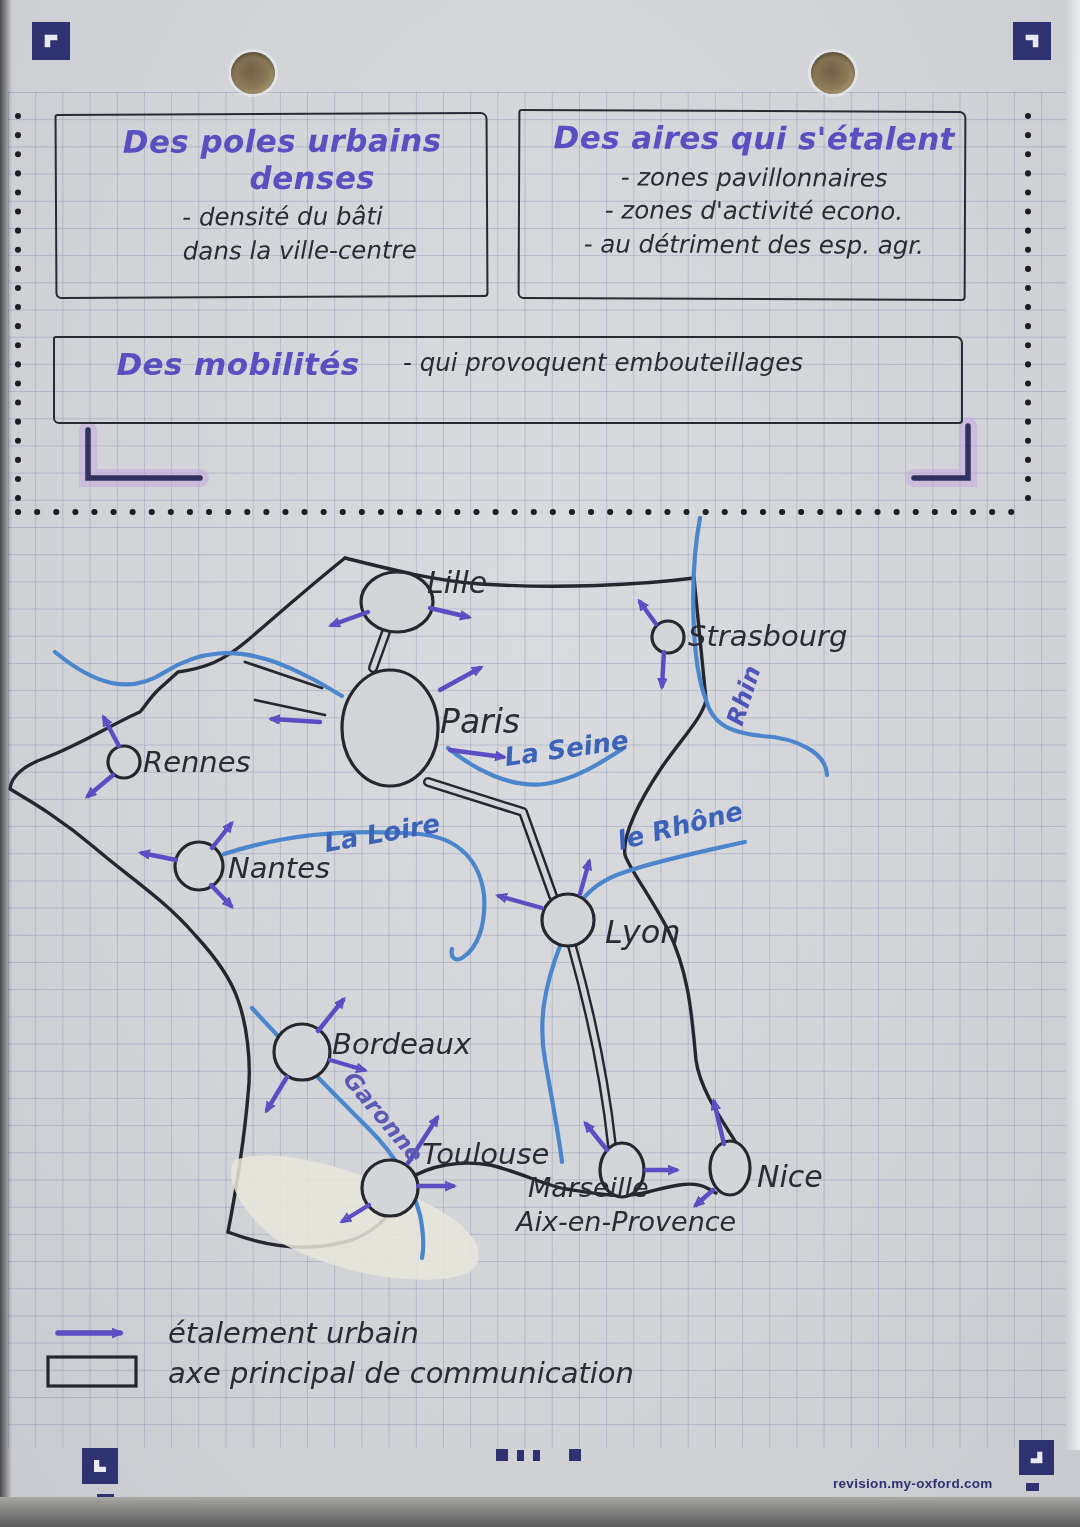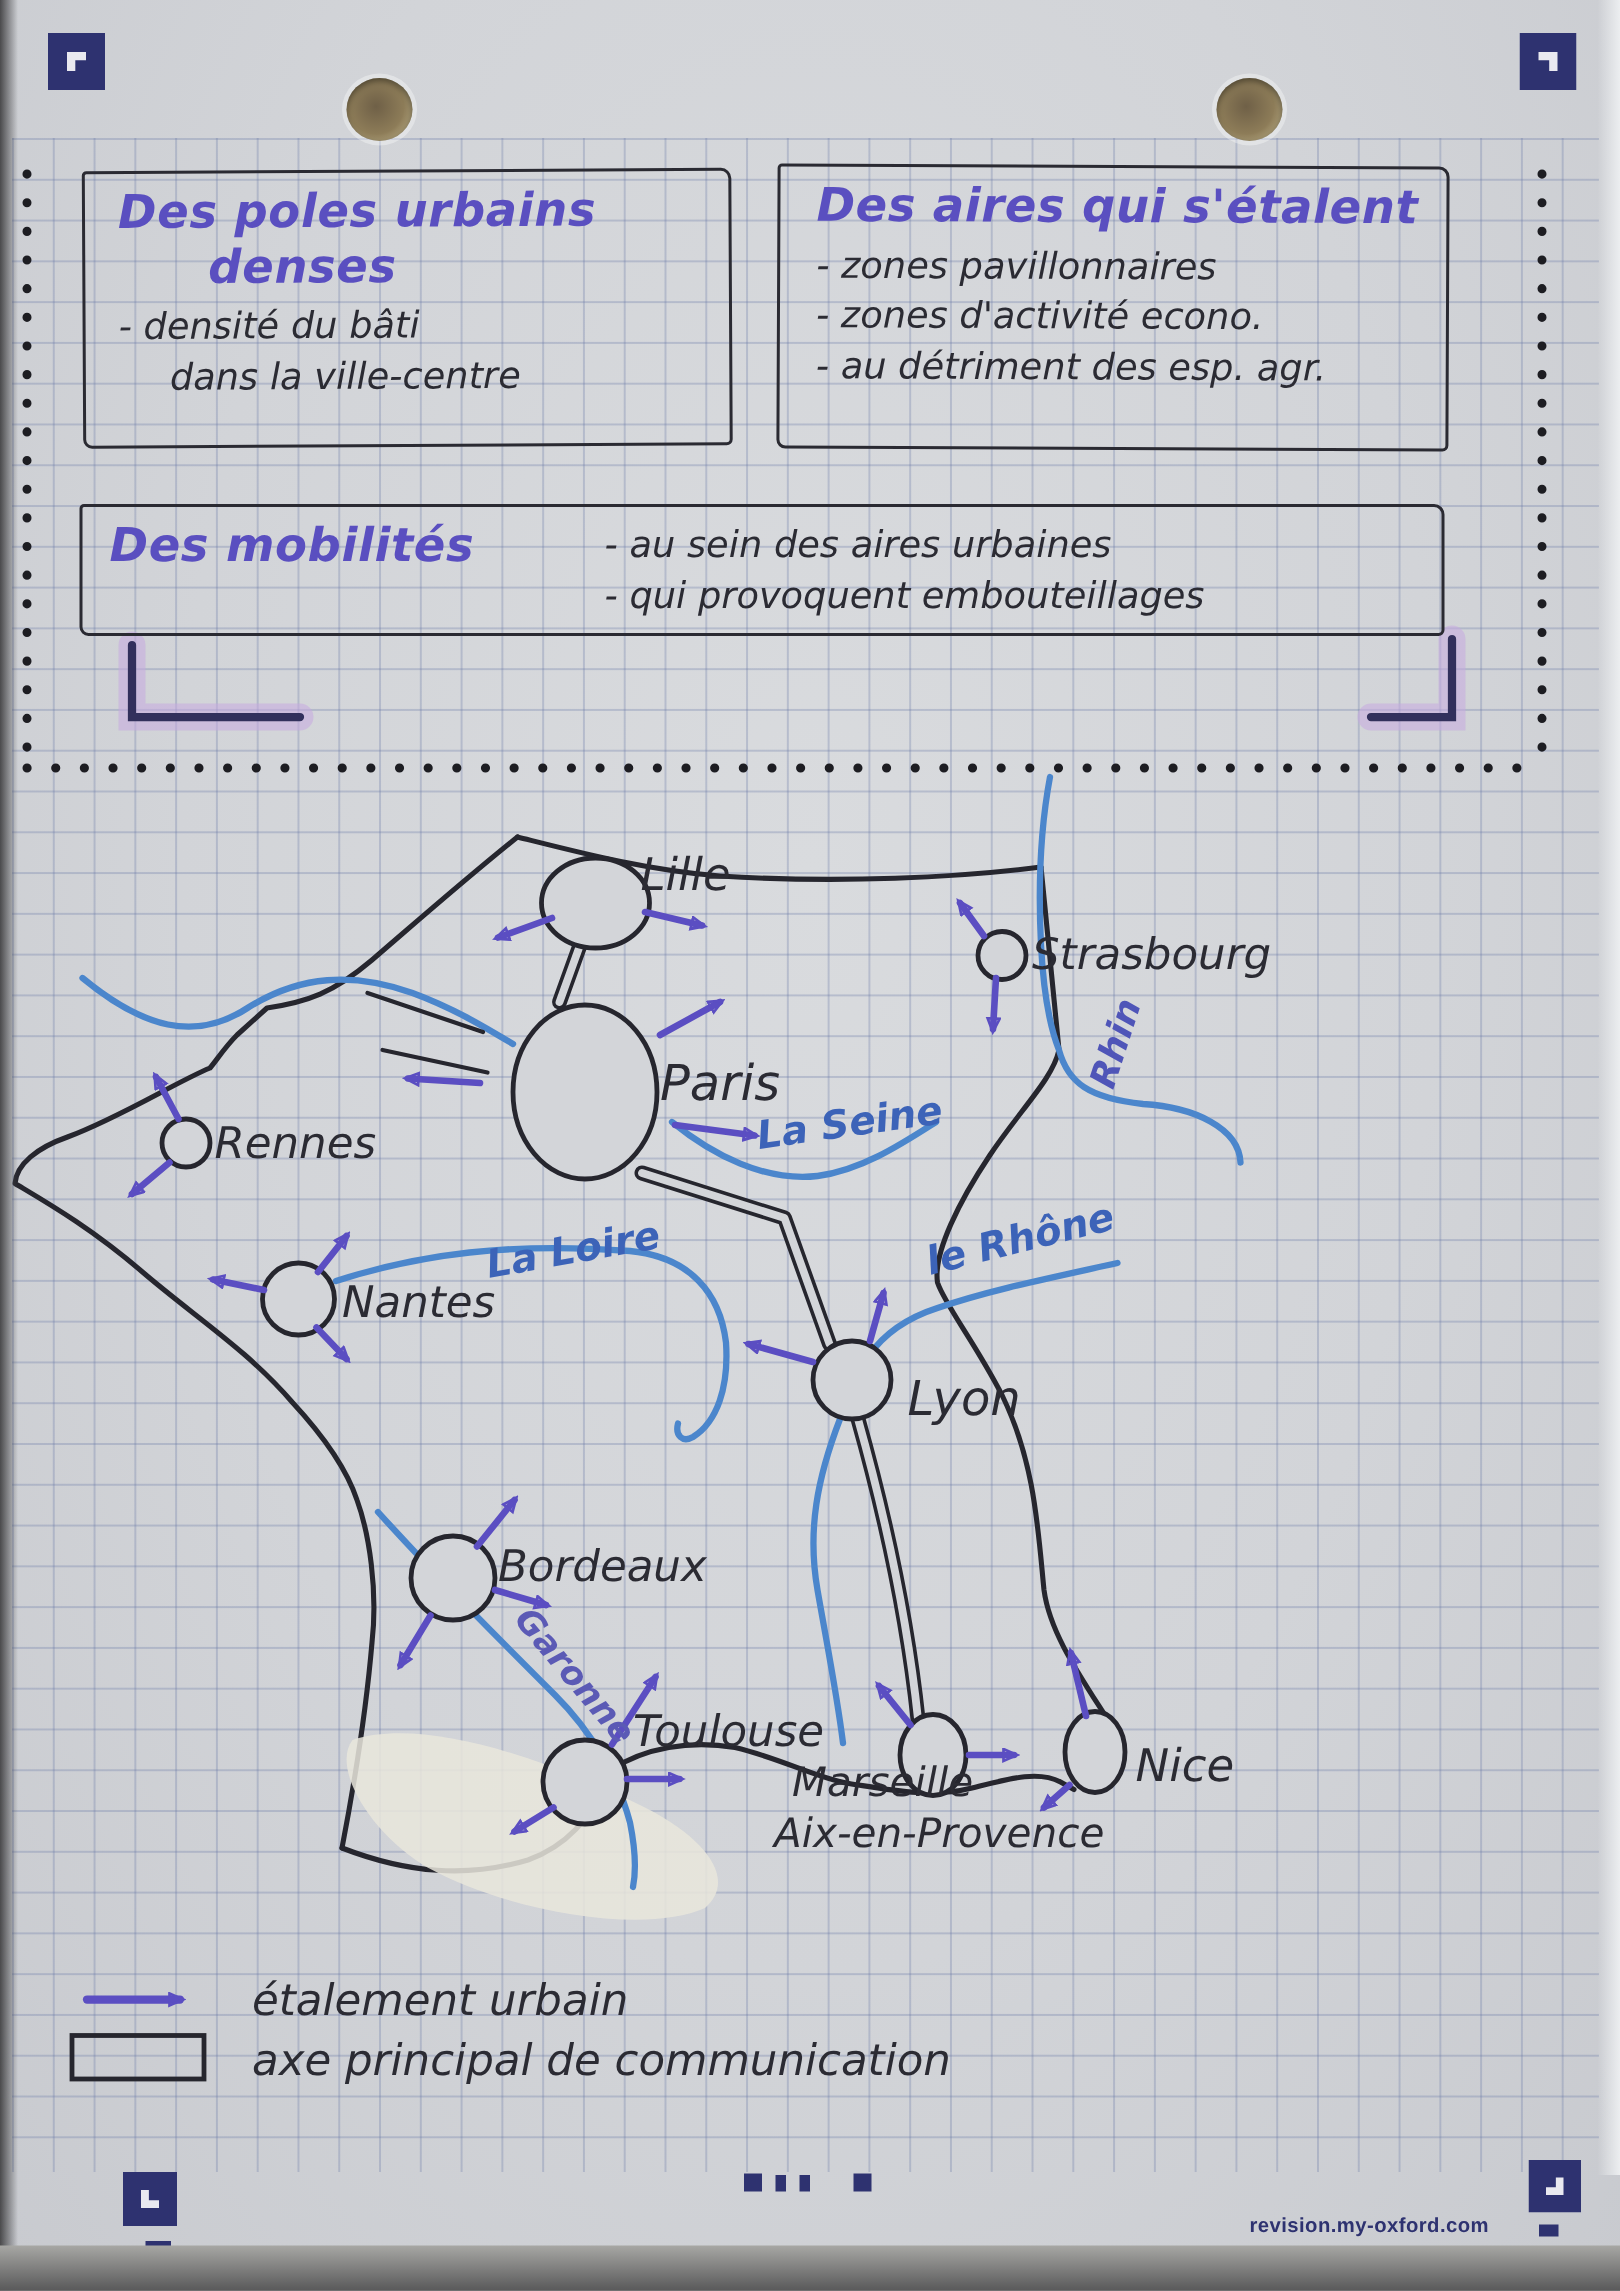--- a/index.html
+++ b/index.html
@@ -5,7 +5,7 @@
   html,body{margin:0;padding:0;background:#555;}
   #stage{position:relative;width:1080px;height:1527px;overflow:hidden;
          font-family:"DejaVu Sans",sans-serif;
-         background:radial-gradient(ellipse at 50% 38%, #d9dbde 0%, #d2d4d8 55%, #c8cacf 100%);}
+         background:radial-gradient(ellipse at 50% 38%, #d9dbde 0%, #d2d4d8 55%, #c8cacf 100%);text-align:center;}
   .abs{position:absolute;}
   
   #grid{left:8px;top:92px;width:1058px;height:1356px;

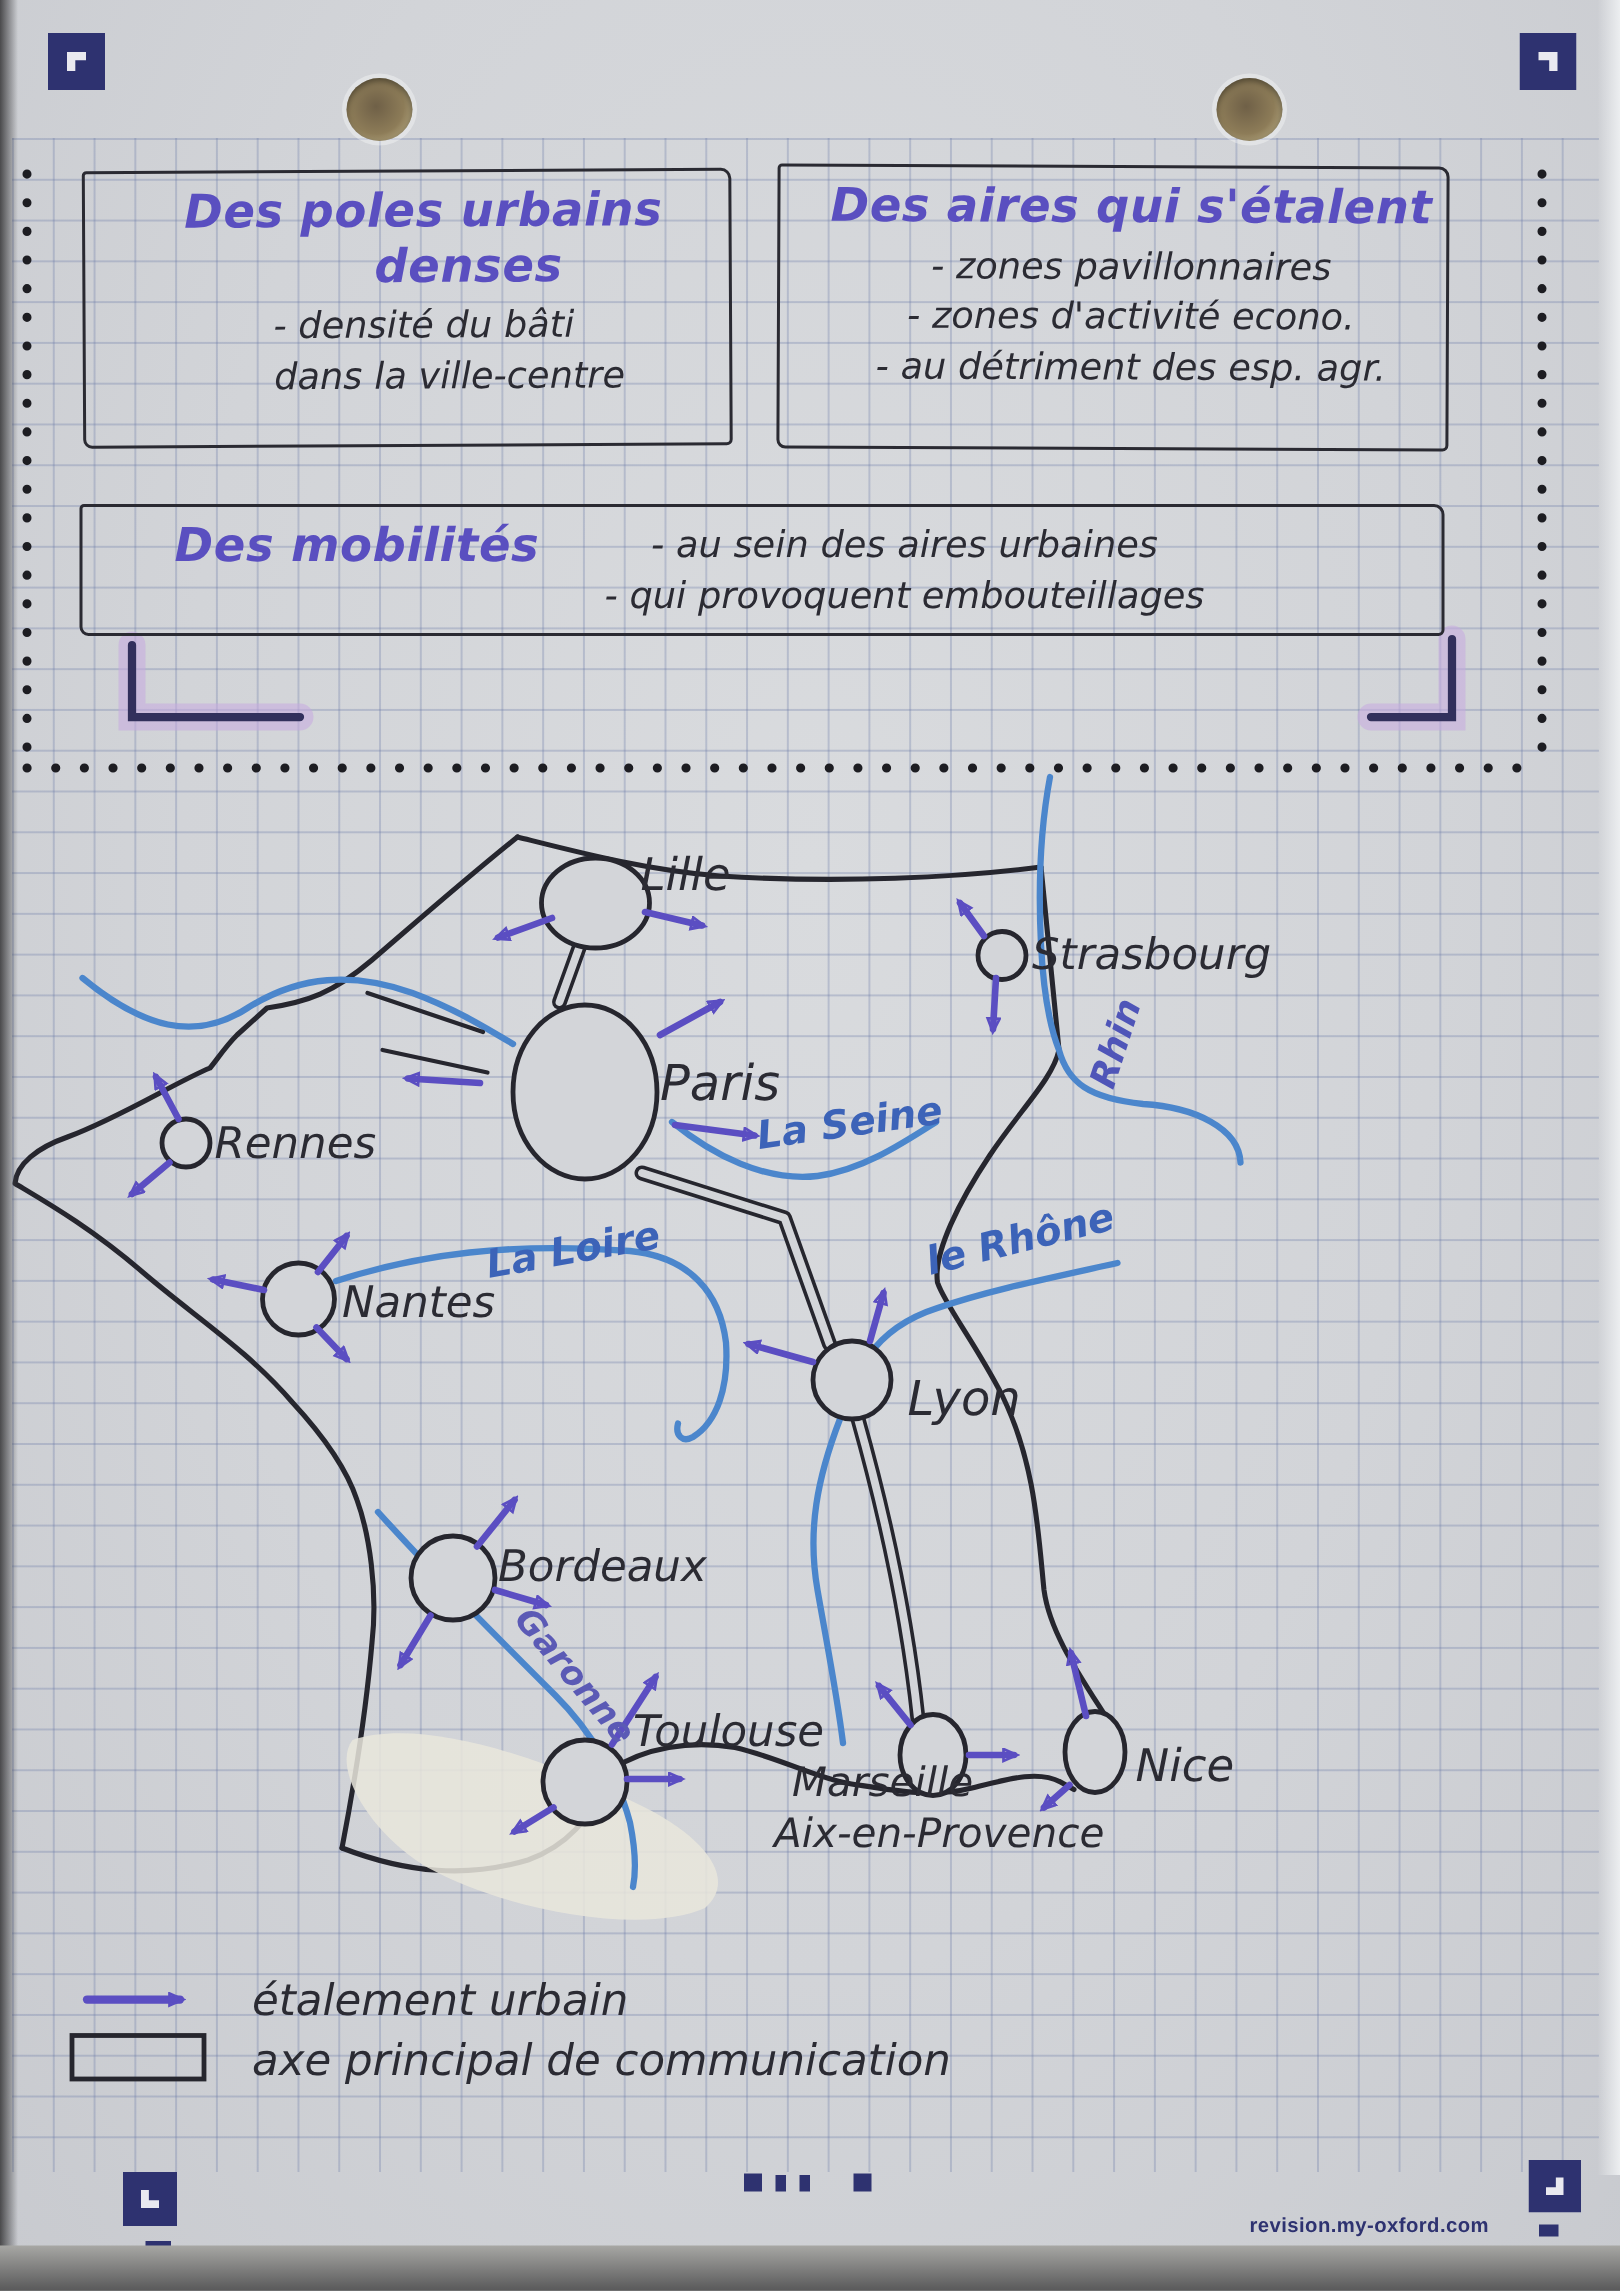--- a/index.html
+++ b/index.html
@@ -99,7 +99,6 @@
       <div>Des mobilités</div>
     </div>
     <div class="h-body">
-      <div>- au sein des aires urbaines</div>
       <div>- qui provoquent embouteillages</div>
     </div>
   </div>

